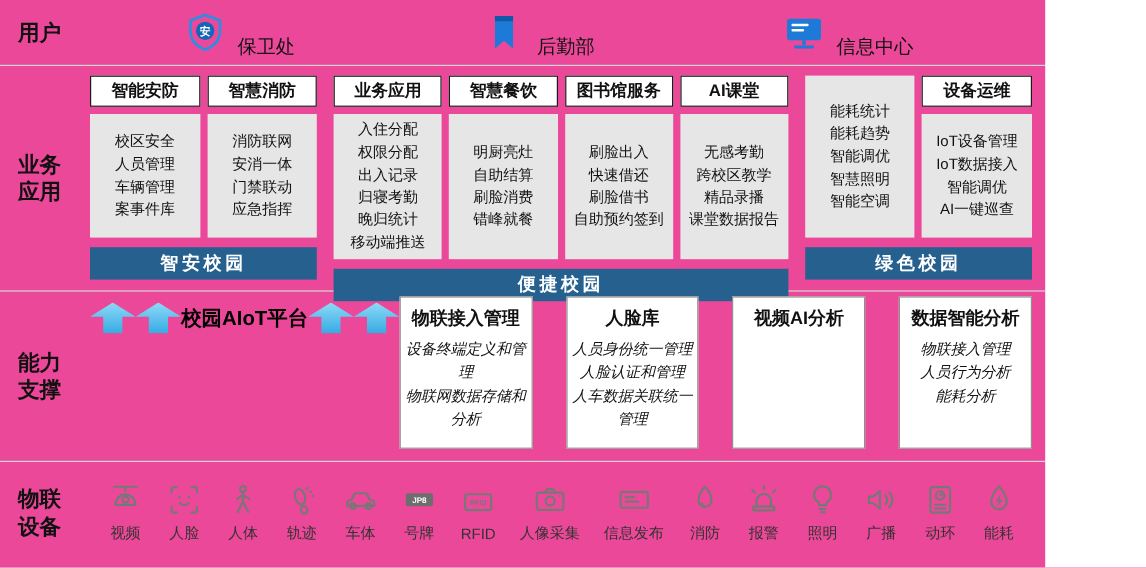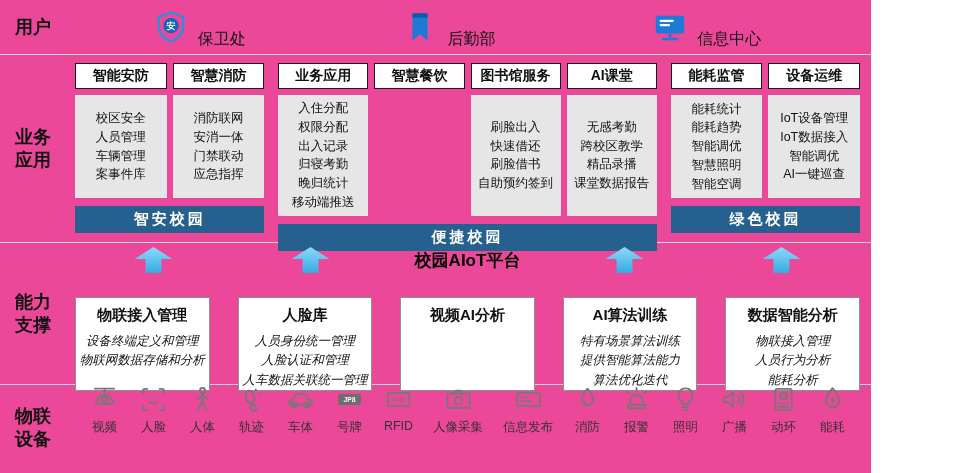--- a/index.html
+++ b/index.html
@@ -175,7 +175,6 @@
       <div class="biz-group" style="flex:2 1 0">
         <div class="biz-cols">
           <div class="biz-col">
-            <div class="biz-header">能耗监管</div>
             <div class="biz-content">能耗统计
 能耗趋势
 智能调优

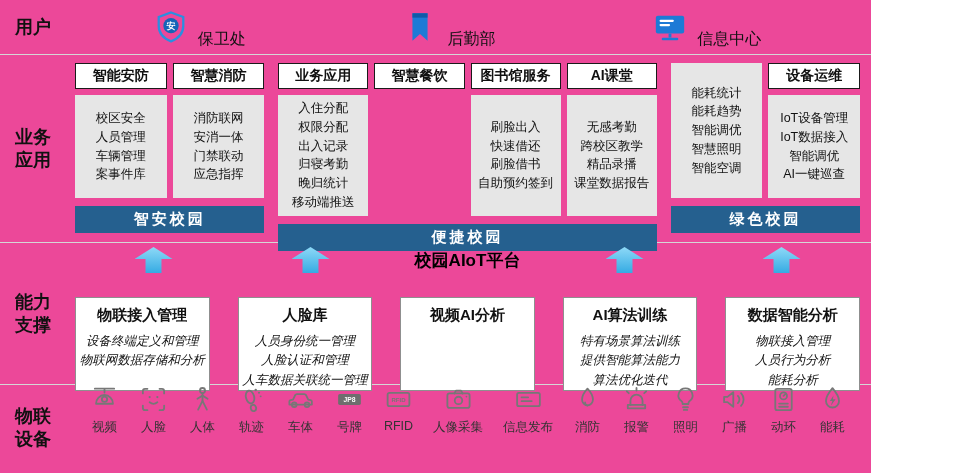--- a/index.html
+++ b/index.html
@@ -153,6 +153,10 @@
           </div>
           <div class="biz-col">
             <div class="biz-header">智慧餐饮</div>
+            <div class="biz-content">明厨亮灶
+自助结算
+刷脸消费
+错峰就餐</div>
           </div>
           <div class="biz-col">
             <div class="biz-header">图书馆服务</div>

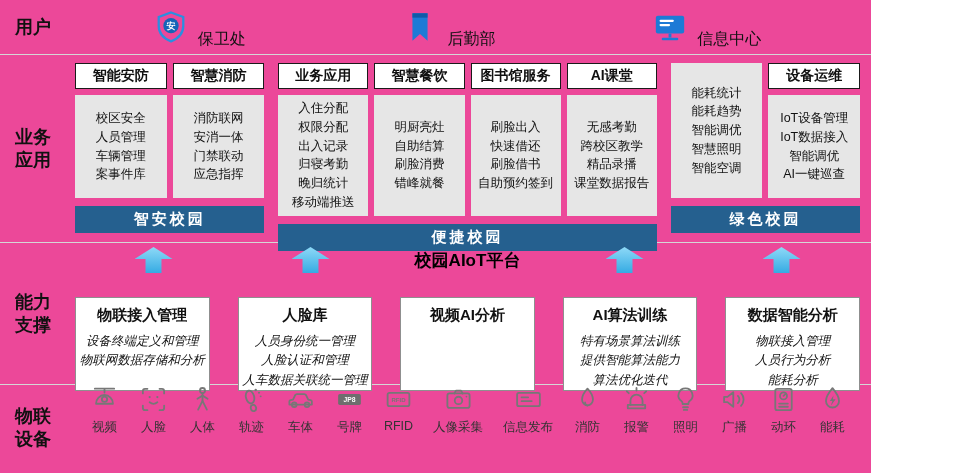--- a/index.html
+++ b/index.html
@@ -45,7 +45,7 @@
 
   
   .platform-row { height:142px; }
-  .platform-strip { flex:1; display:flex; flex-direction:column; padding:4px 11px 10px 9px; }
+  .platform-strip { flex:1; display:flex; flex-direction:row; padding:4px 11px 10px 9px; }
   .platform-head { height:36px; display:flex; align-items:center; }
   .ph-cell { flex:1; display:flex; align-items:center; justify-content:center; }
   .platform-title { font-weight:bold; font-size:17px; color:#000; white-space:nowrap; }

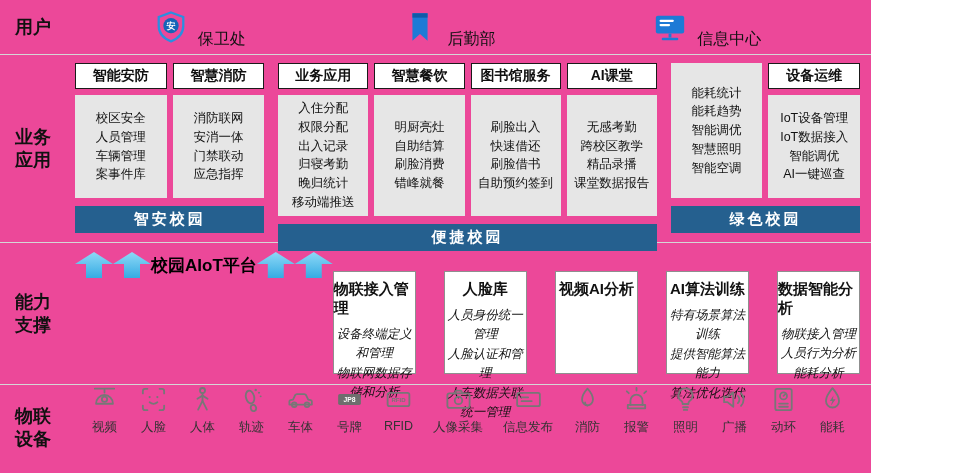--- a/index.html
+++ b/index.html
@@ -54,7 +54,7 @@
     background:linear-gradient(180deg,#8ed9f7 0%,#35abe3 100%);
     clip-path:polygon(50% 0, 100% 46%, 71% 46%, 71% 100%, 29% 100%, 29% 46%, 0% 46%);
   }
-  .platform-boxes { flex:1; display:flex; gap:28px;margin-top:24px; }
+  .platform-boxes { flex:1; display:flex; gap:28px; }
   .p-box {
     flex:1; border:1px solid #8f8f8f; background:#fff;
     display:flex; flex-direction:column; align-items:center; padding-top:8px; gap:7px;

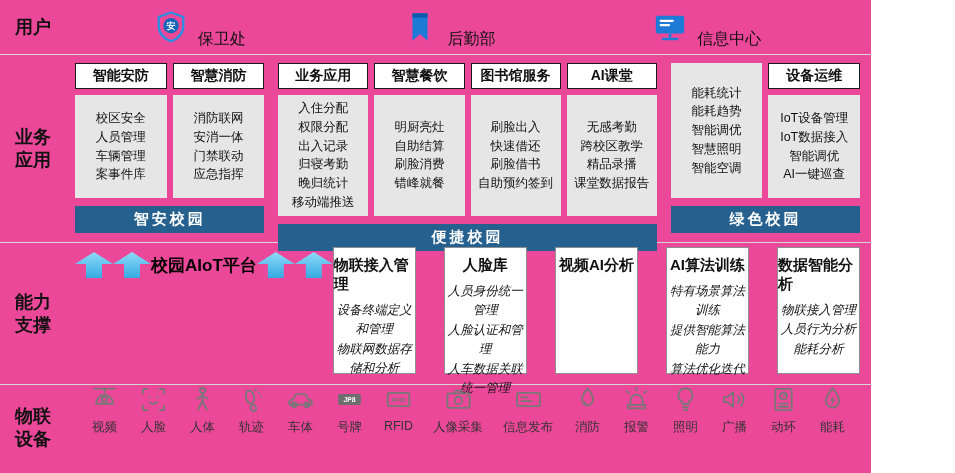--- a/index.html
+++ b/index.html
@@ -239,12 +239,6 @@
           <div class="p-box-title">视频AI分析</div>
         </div>
         <div class="p-box">
-          <div class="p-box-title">AI算法训练</div>
-          <div class="p-box-lines">特有场景算法训练
-提供智能算法能力
-算法优化迭代</div>
-        </div>
-        <div class="p-box">
           <div class="p-box-title">数据智能分析</div>
           <div class="p-box-lines">物联接入管理
 人员行为分析

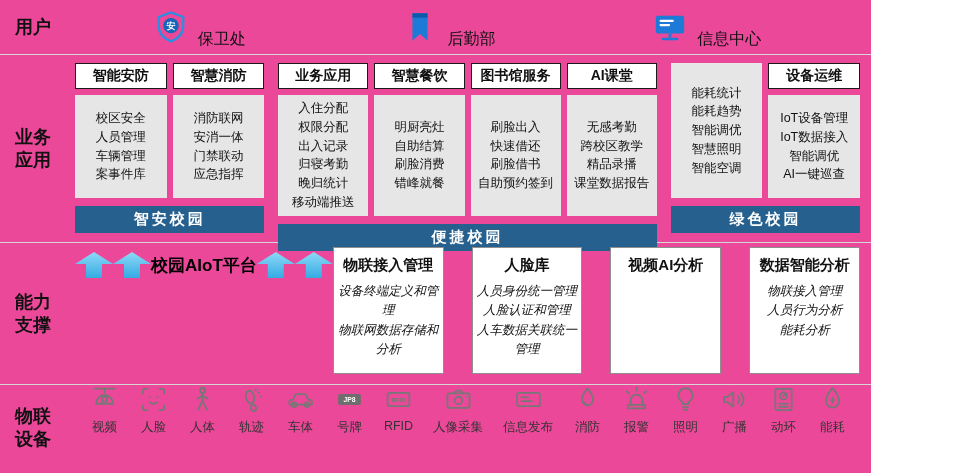--- a/index.html
+++ b/index.html
@@ -64,7 +64,7 @@
 
   
   .devices-row { height:86px; }
-  .devices-strip { flex:1; display:flex; align-items:flex-start; justify-content:space-around; padding:0 14px; }
+  .devices-strip { flex:1; display:flex; align-items:center; justify-content:space-around; padding:0 14px; }
   .device-item { display:flex; flex-direction:column; align-items:center; gap:5px; }
   .device-label { font-size:12.5px; color:#333; white-space:nowrap; }
   .dicon { width:29px; height:29px; display:block; stroke:#777; fill:none;

